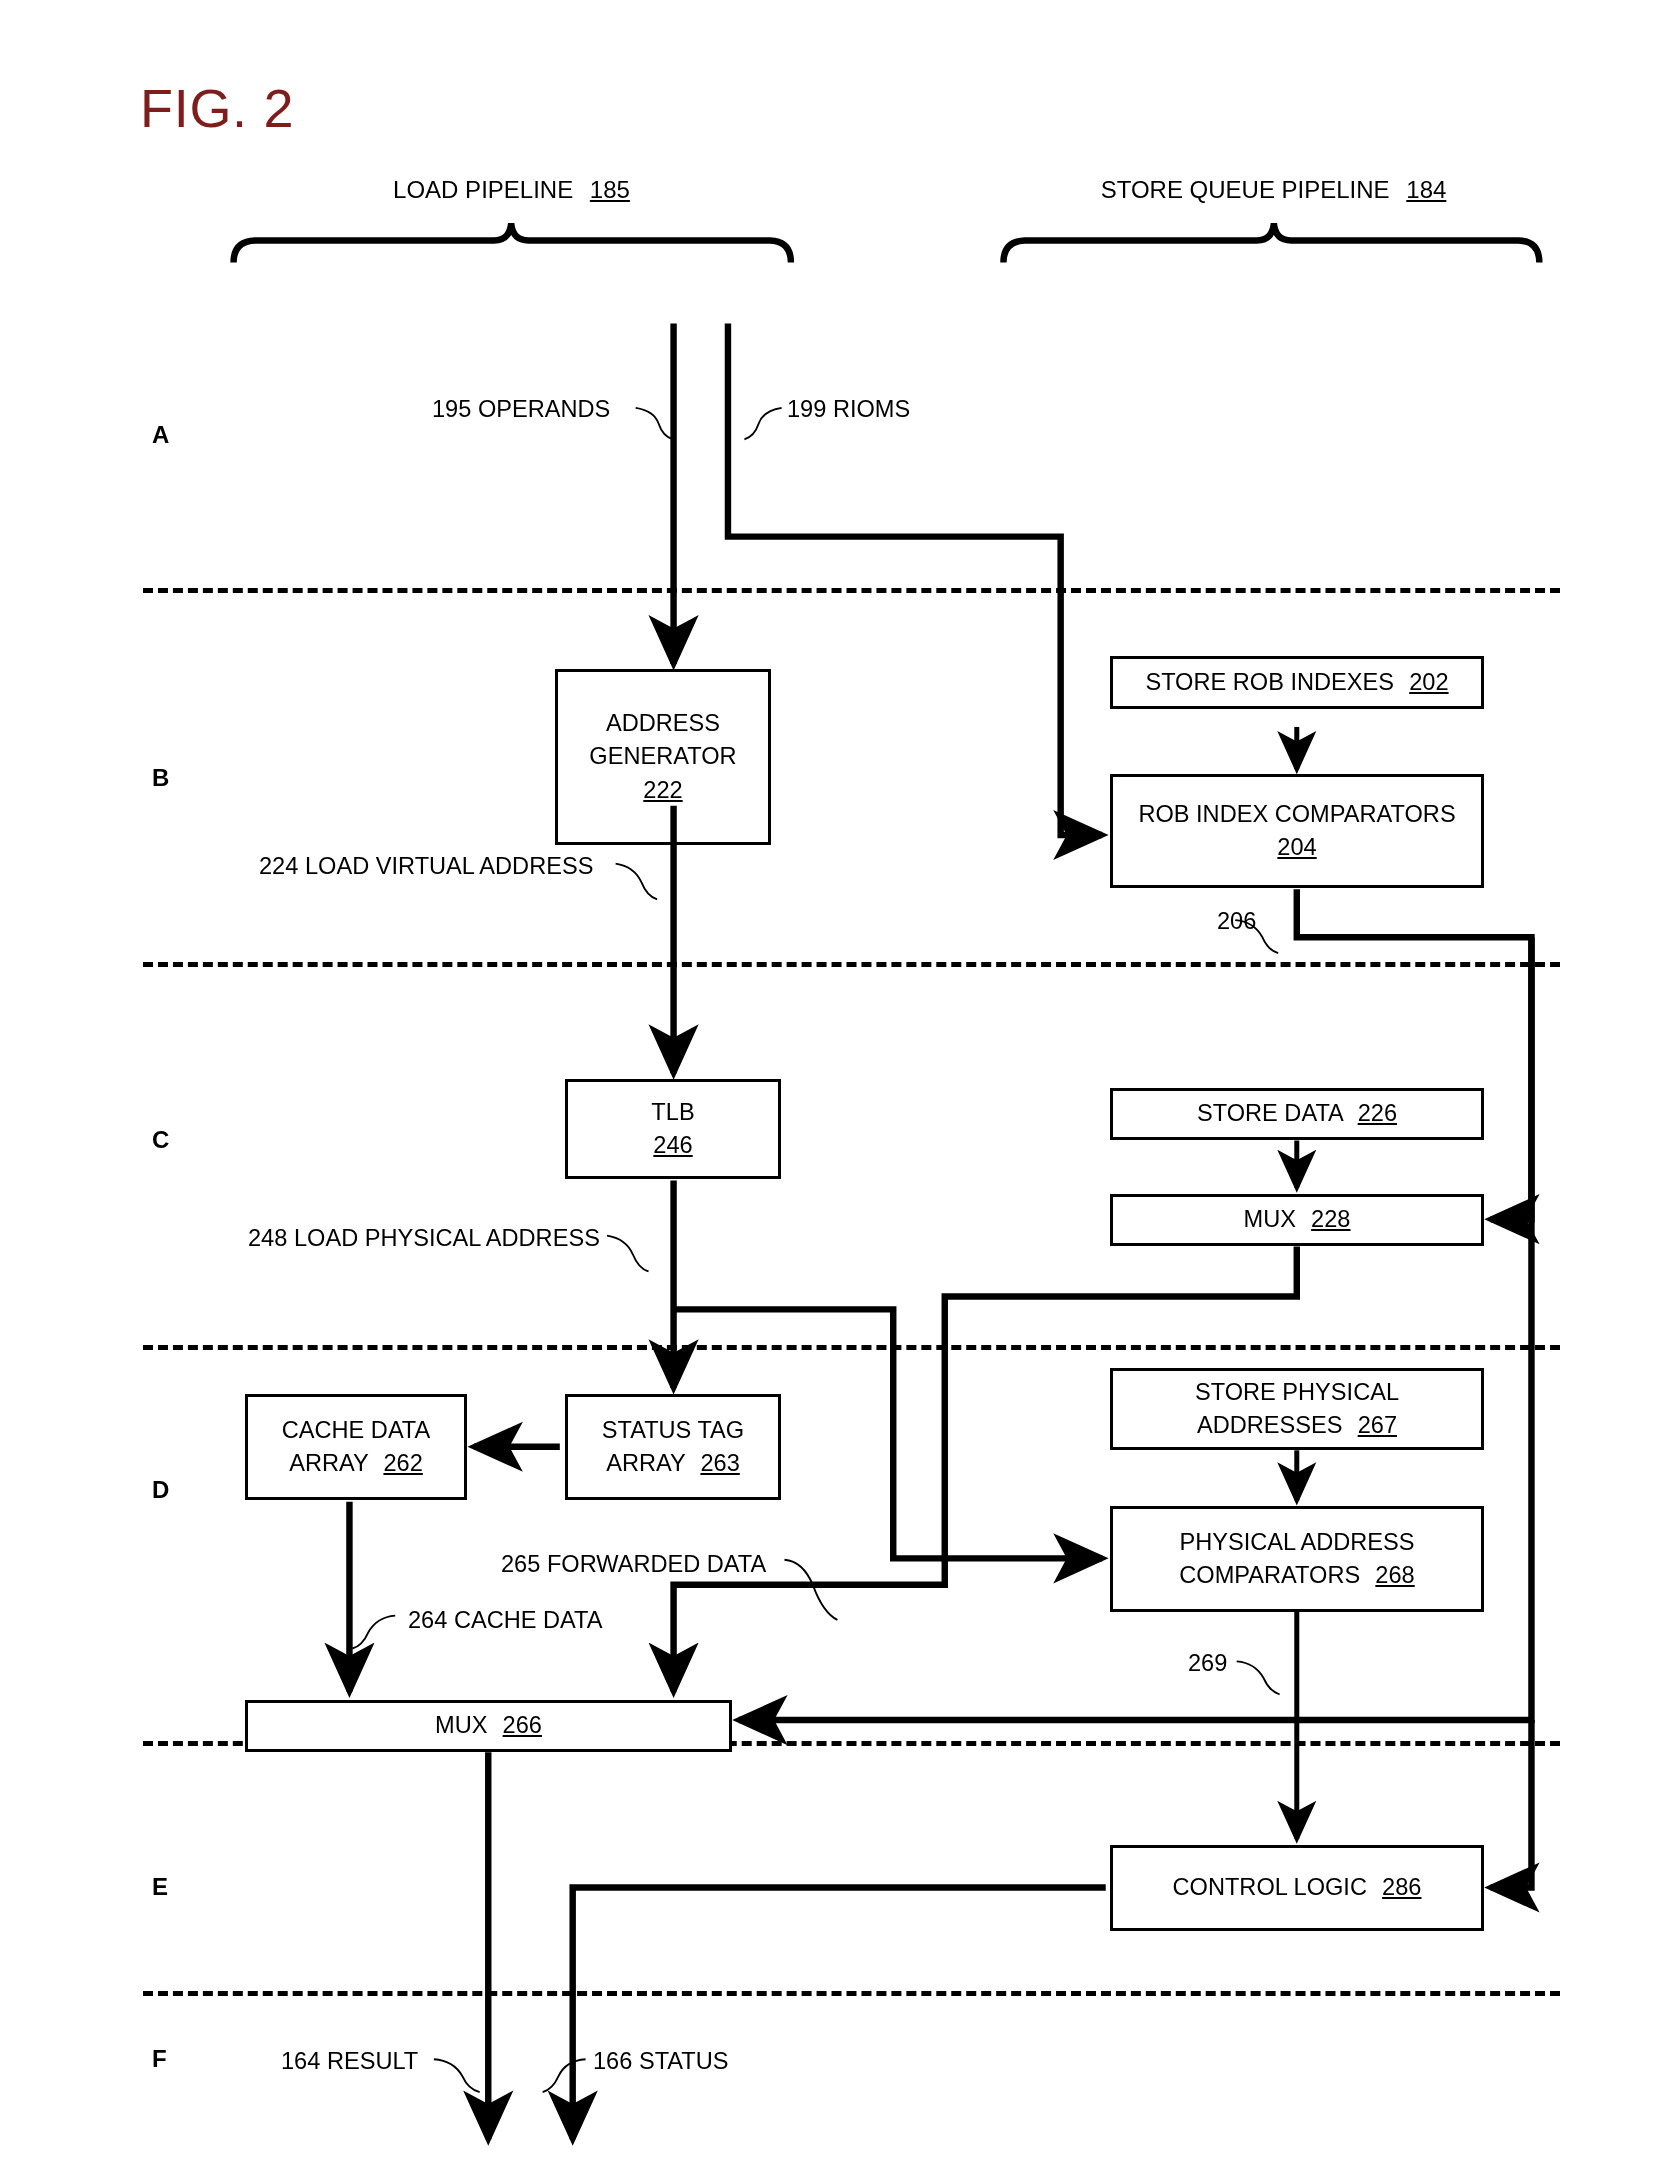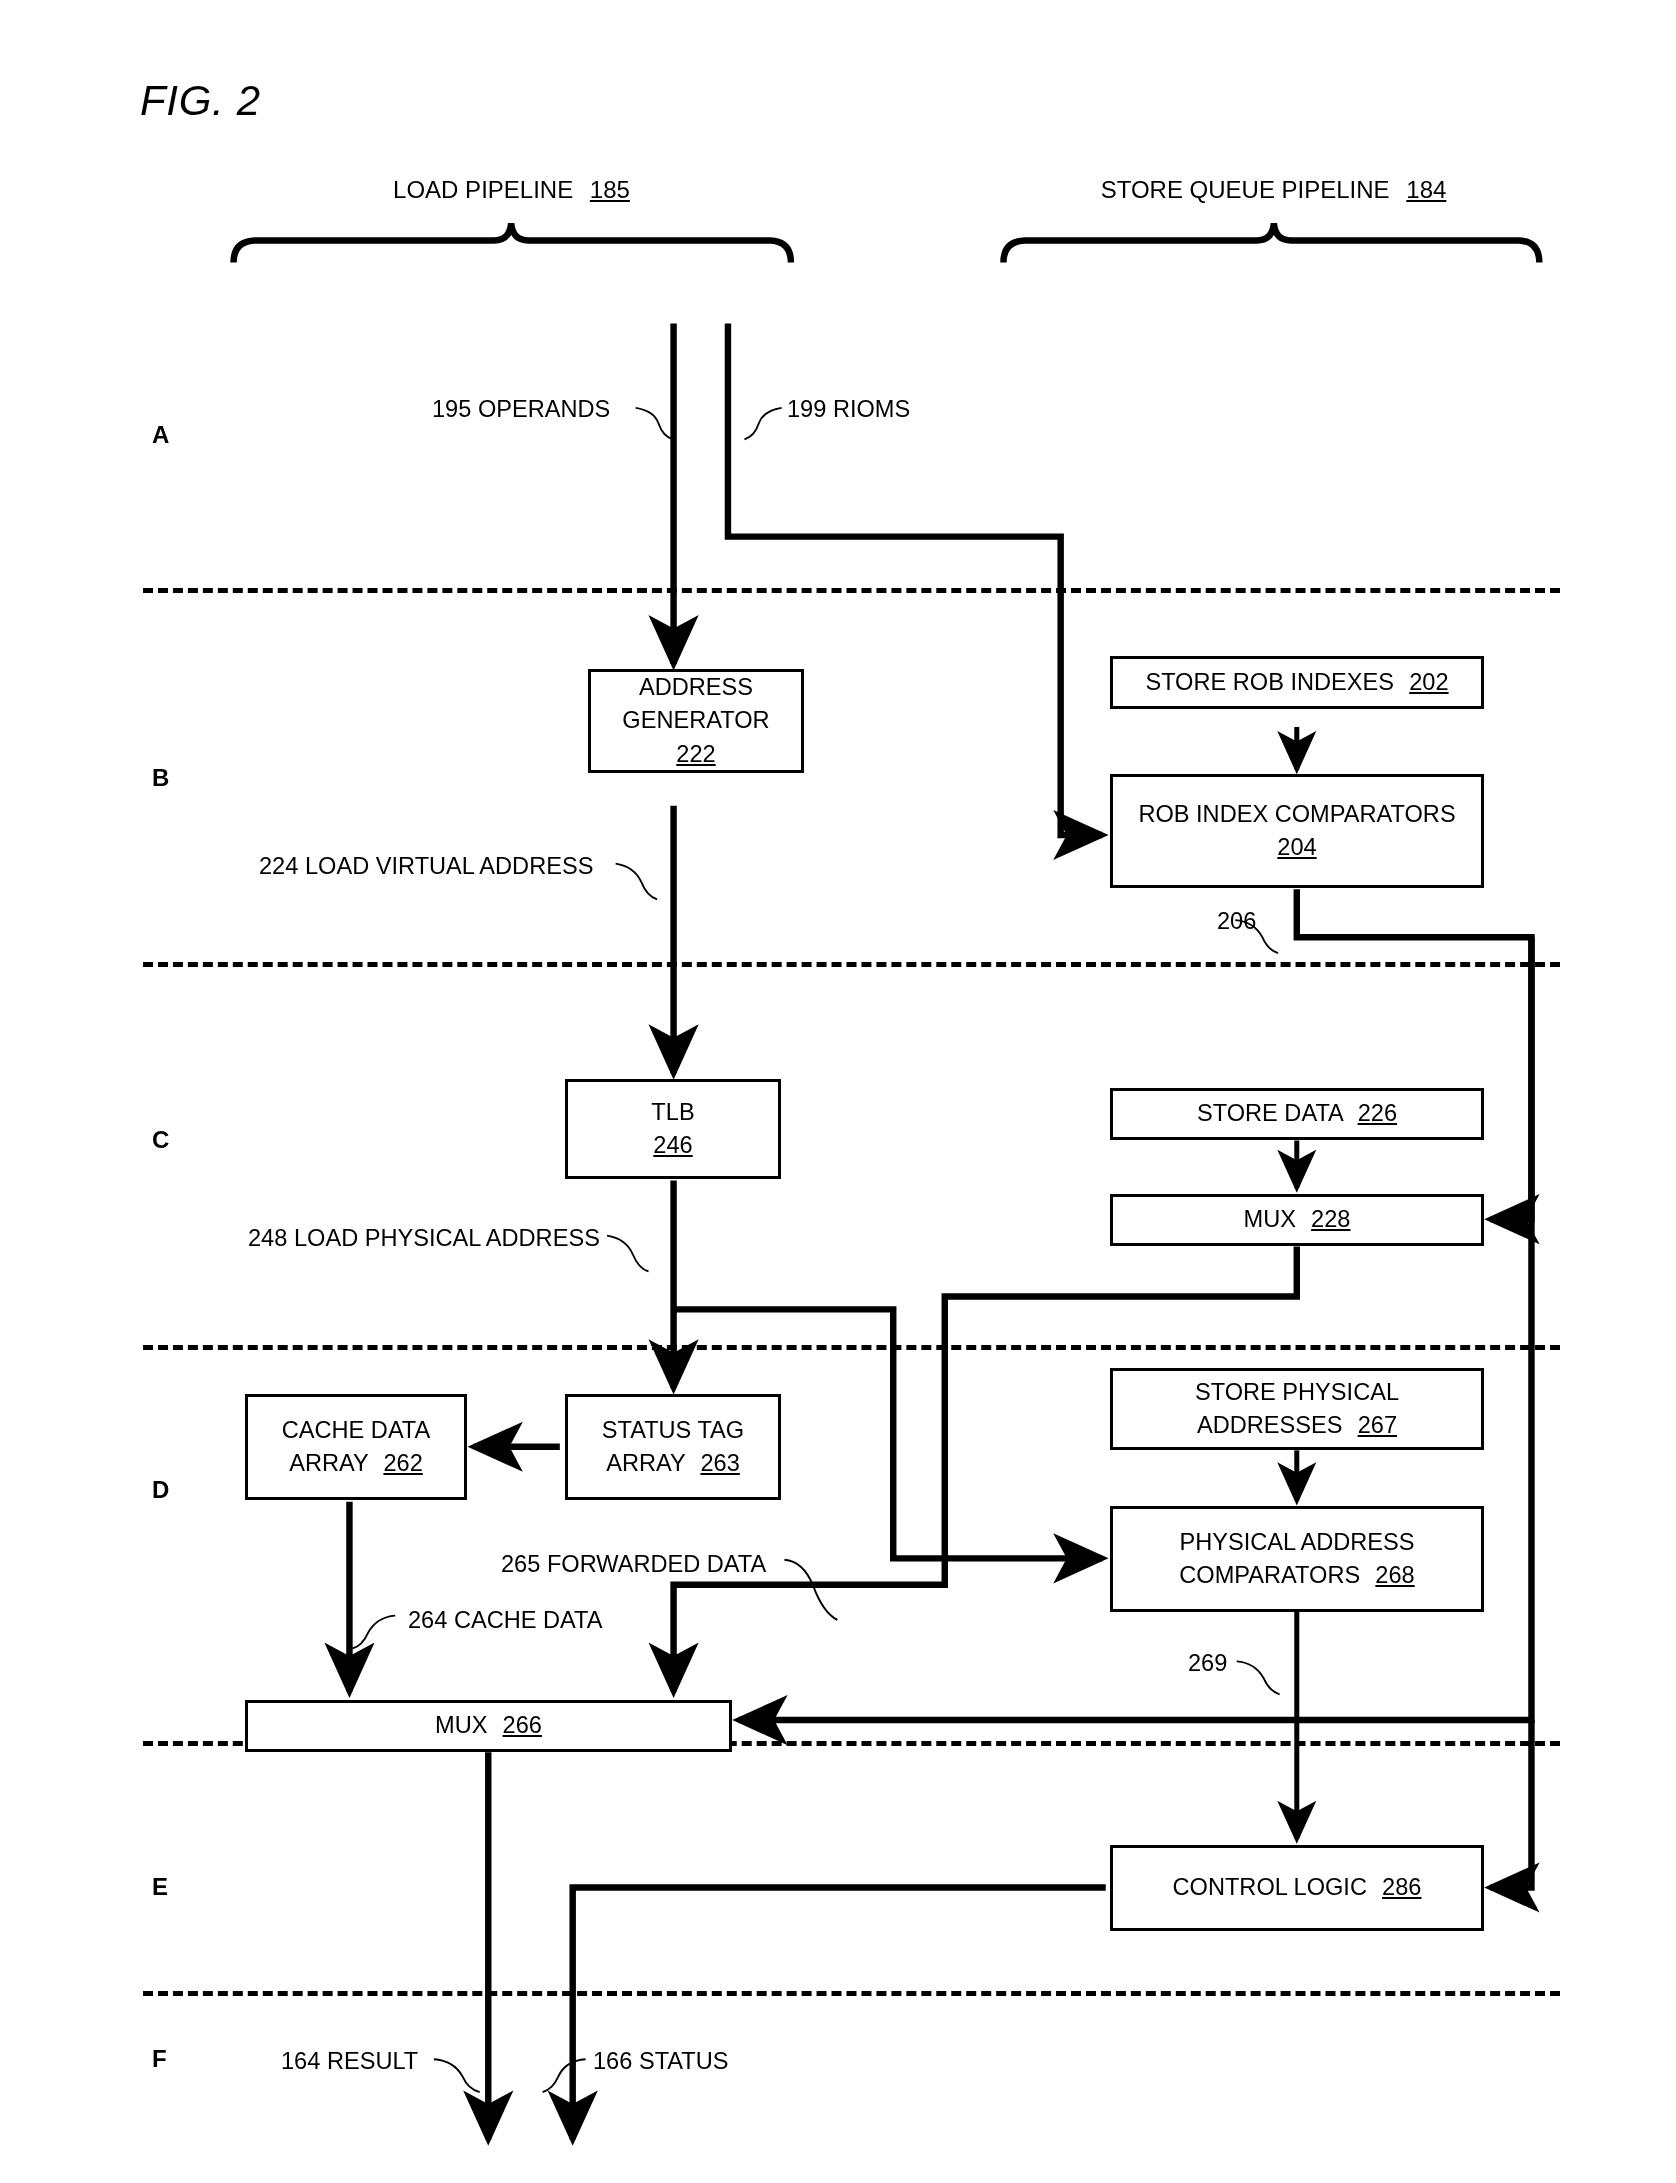--- a/index.html
+++ b/index.html
@@ -5,7 +5,7 @@
   html,body{margin:0;padding:0;background:#ffffff;}
   body{font-family:"Liberation Sans", sans-serif;}
   #page{position:relative;width:1677px;height:2183px;background:#ffffff;overflow:hidden;}
-  .fig-title{position:absolute;left:140px;top:77px;font-size:42px;font-style:italic;letter-spacing:0.7px;color:#000000;white-space:nowrap;}
+  .fig-title{position:absolute;left:140px;top:77px;font-size:54px;letter-spacing:0.7px;color:#7f1d1d;white-space:nowrap;}
   .hdr{position:absolute;font-size:24px;color:#000;white-space:nowrap;text-align:center;}
   .hdr .ref{text-decoration:underline;}
   .stage{position:absolute;font-size:24px;font-weight:bold;color:#000;}

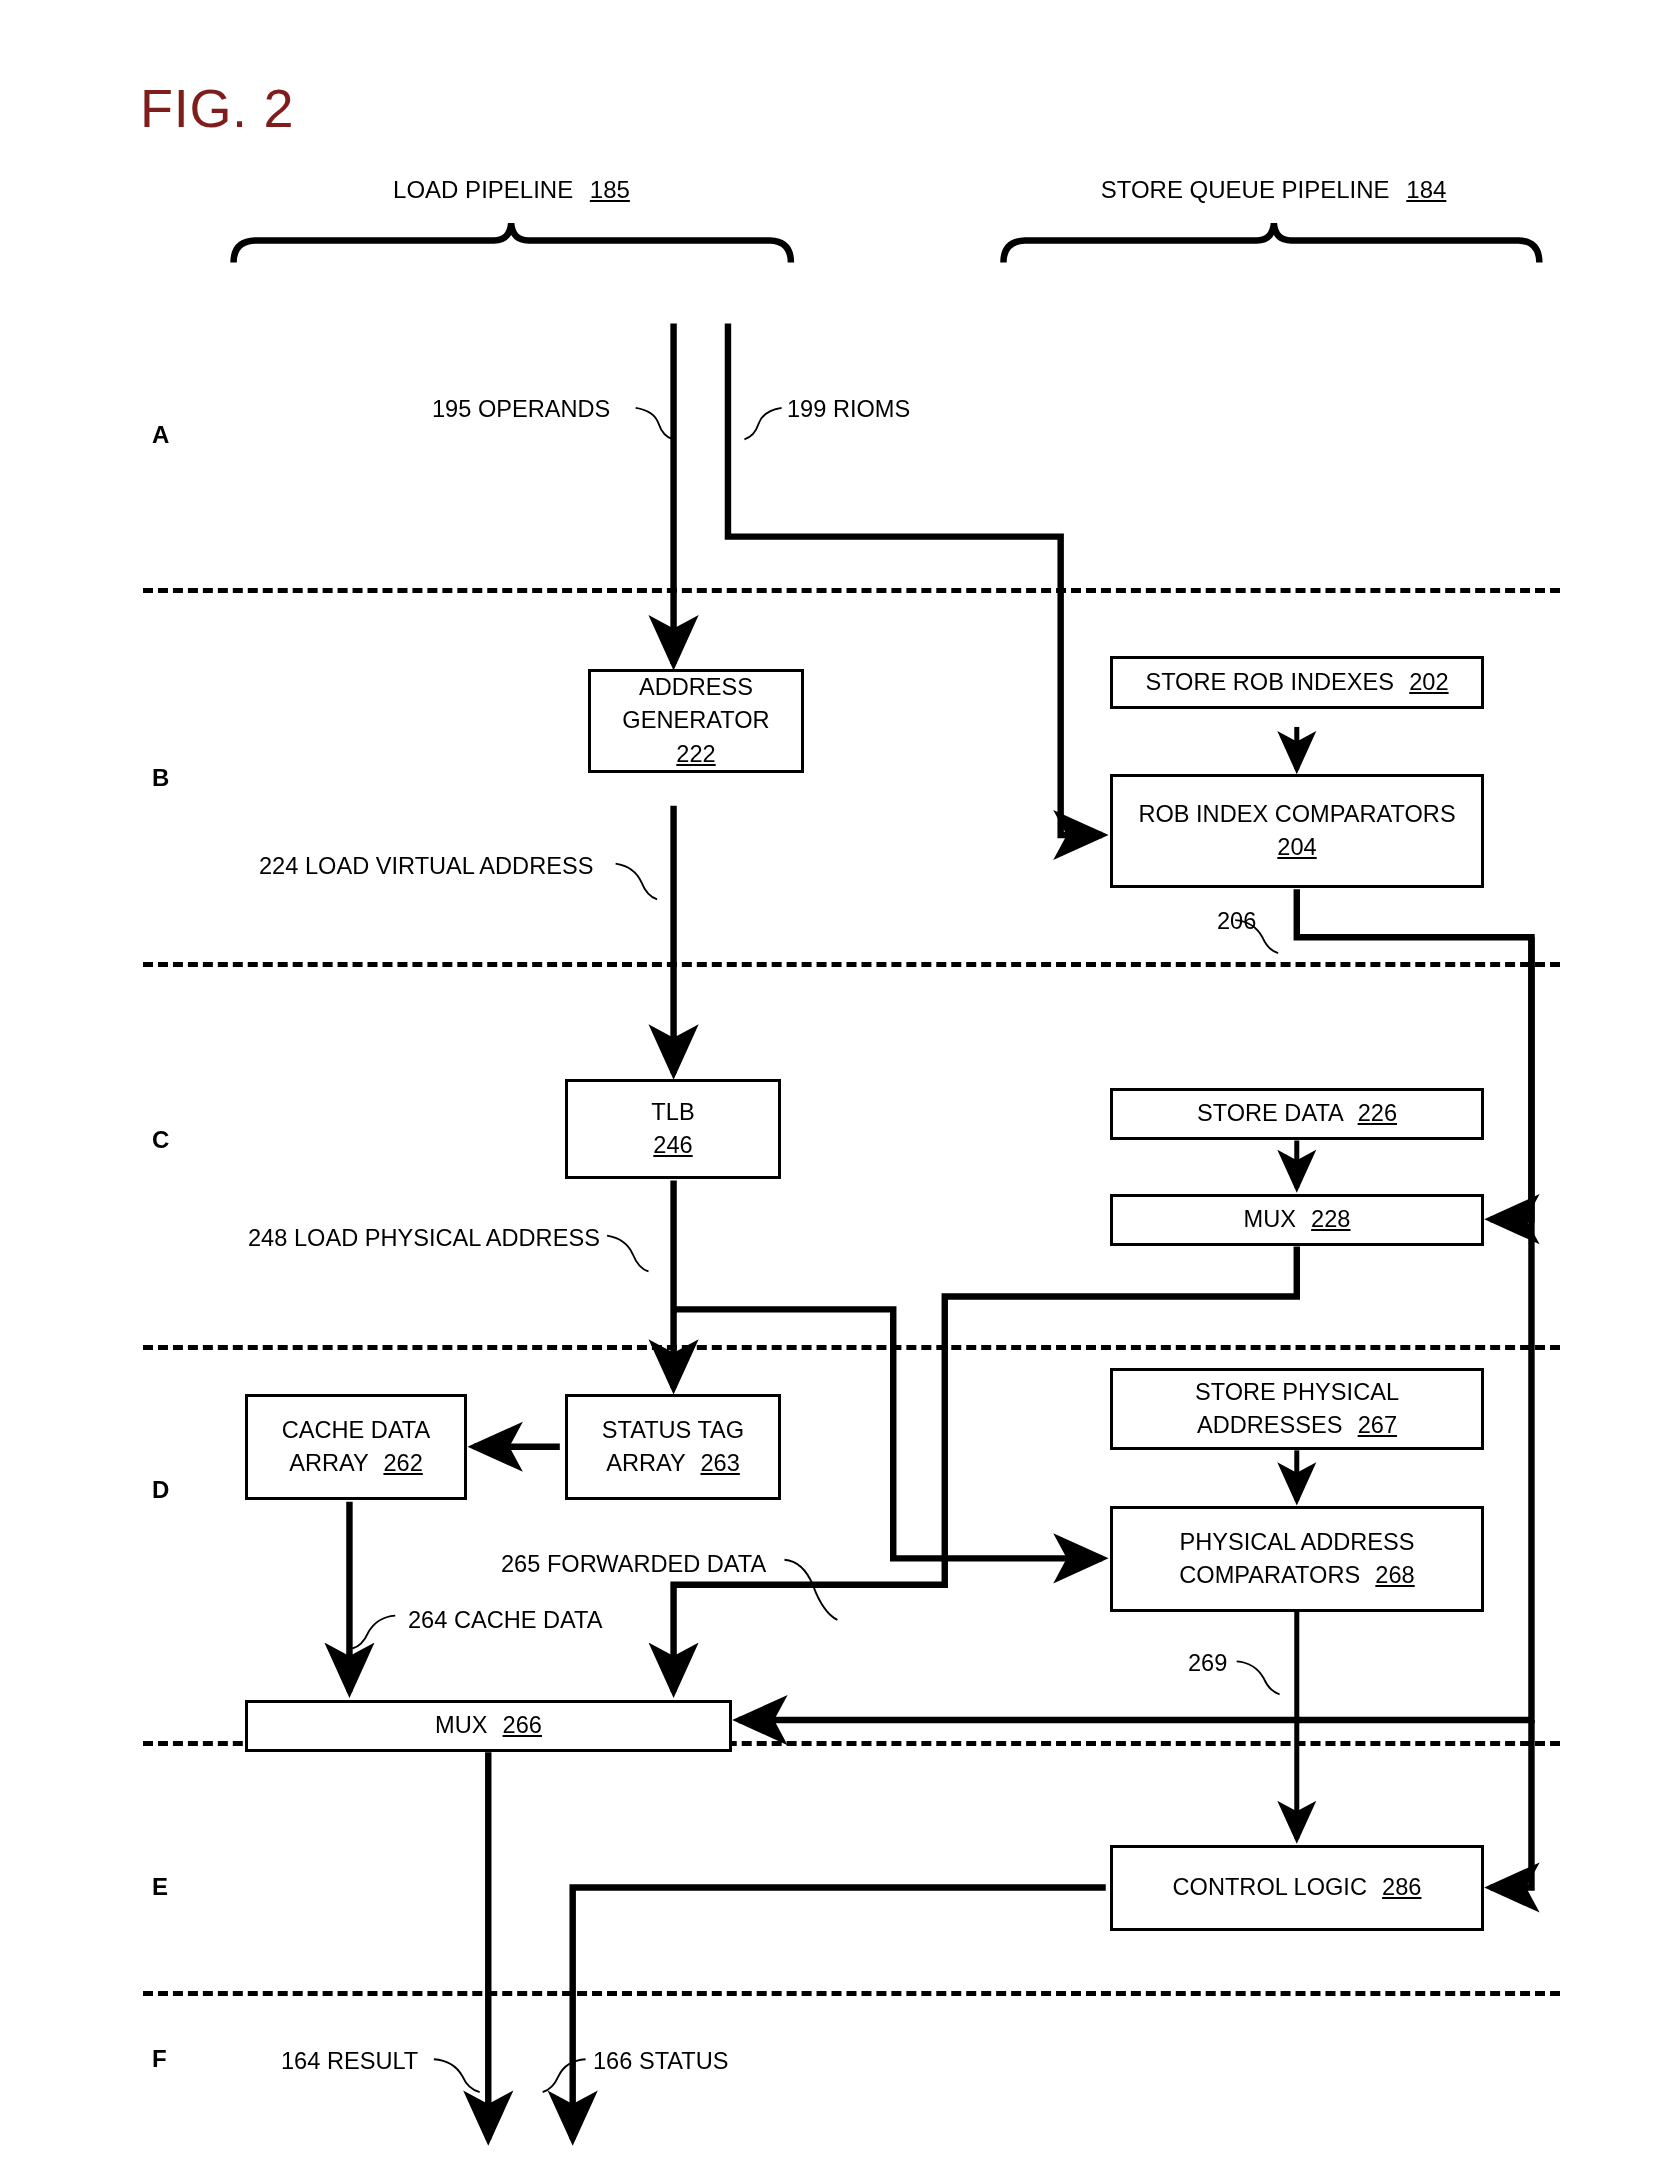--- a/index.html
+++ b/index.html
@@ -46,7 +46,7 @@
   <div class="dash" style="left:143px;top:1741px;width:1417px;"></div>
   <div class="dash" style="left:143px;top:1991px;width:1417px;"></div>
 
-  <div class="box" style="left:588px;top:669px;width:216px;height:104px;">
+  <div class="box" style="left:555px;top:669px;width:216px;height:176px;">
     <div>
       <span>ADDRESS</span><br>
       <span>GENERATOR</span><br>

